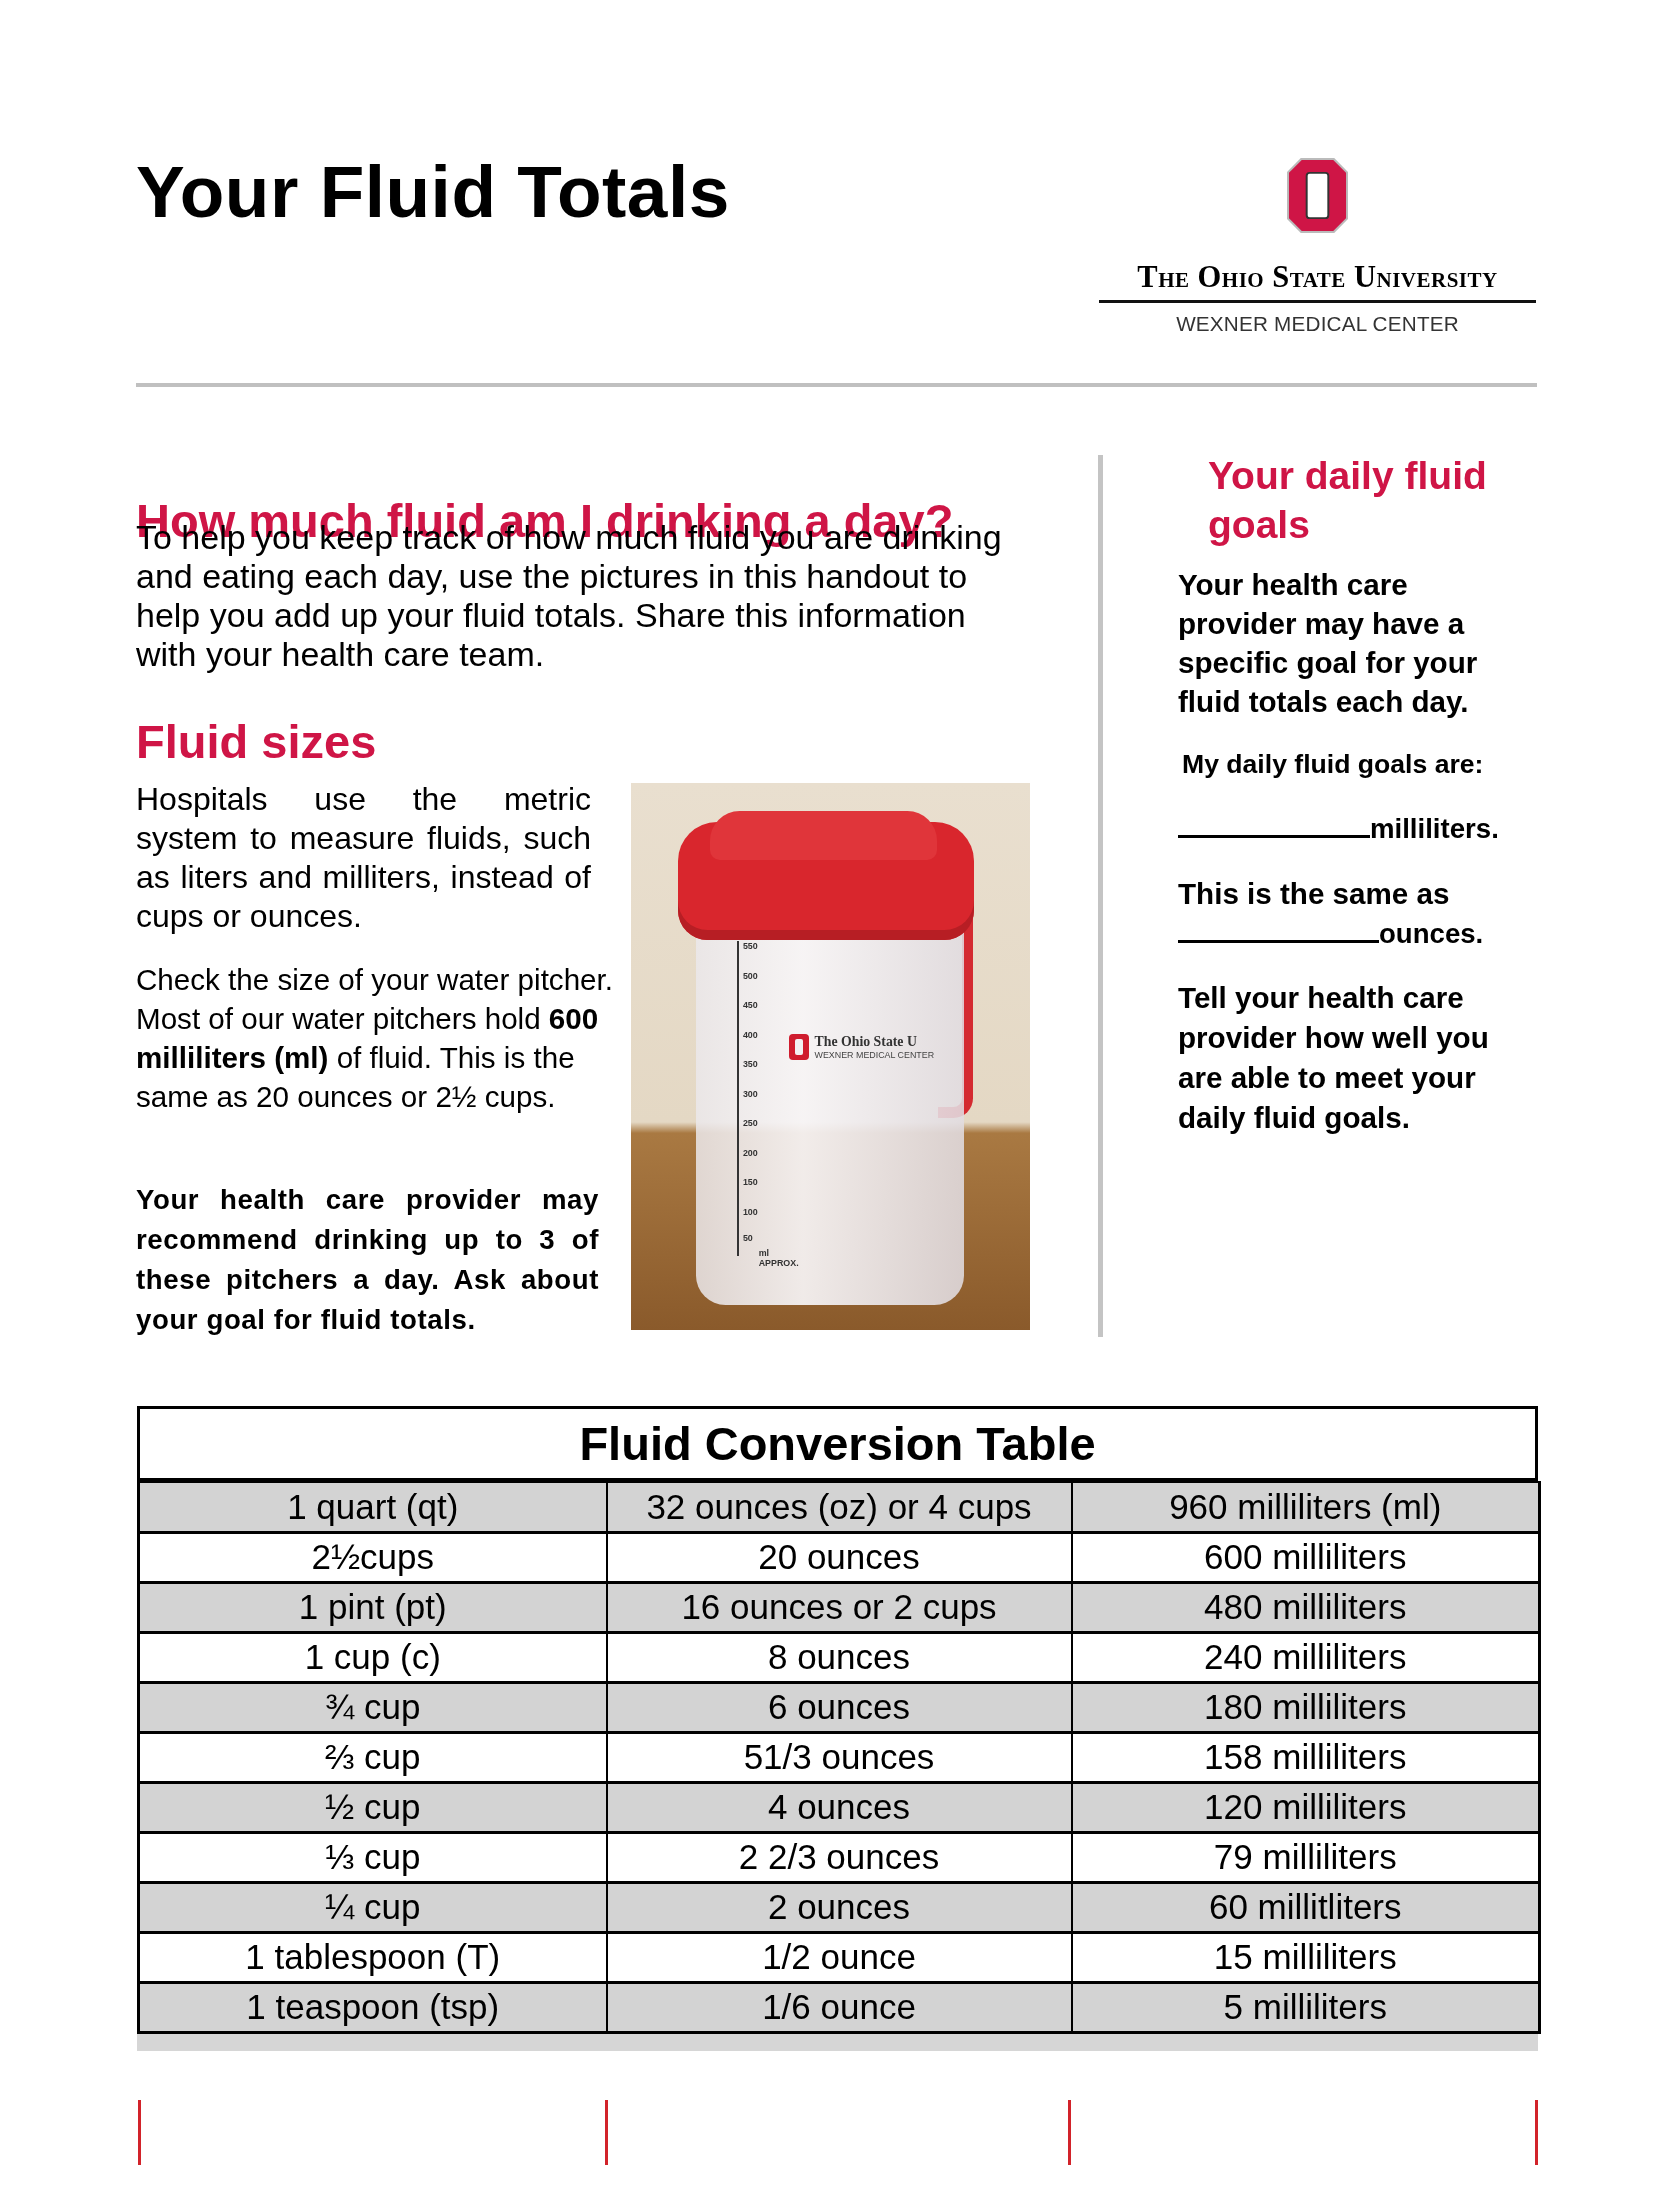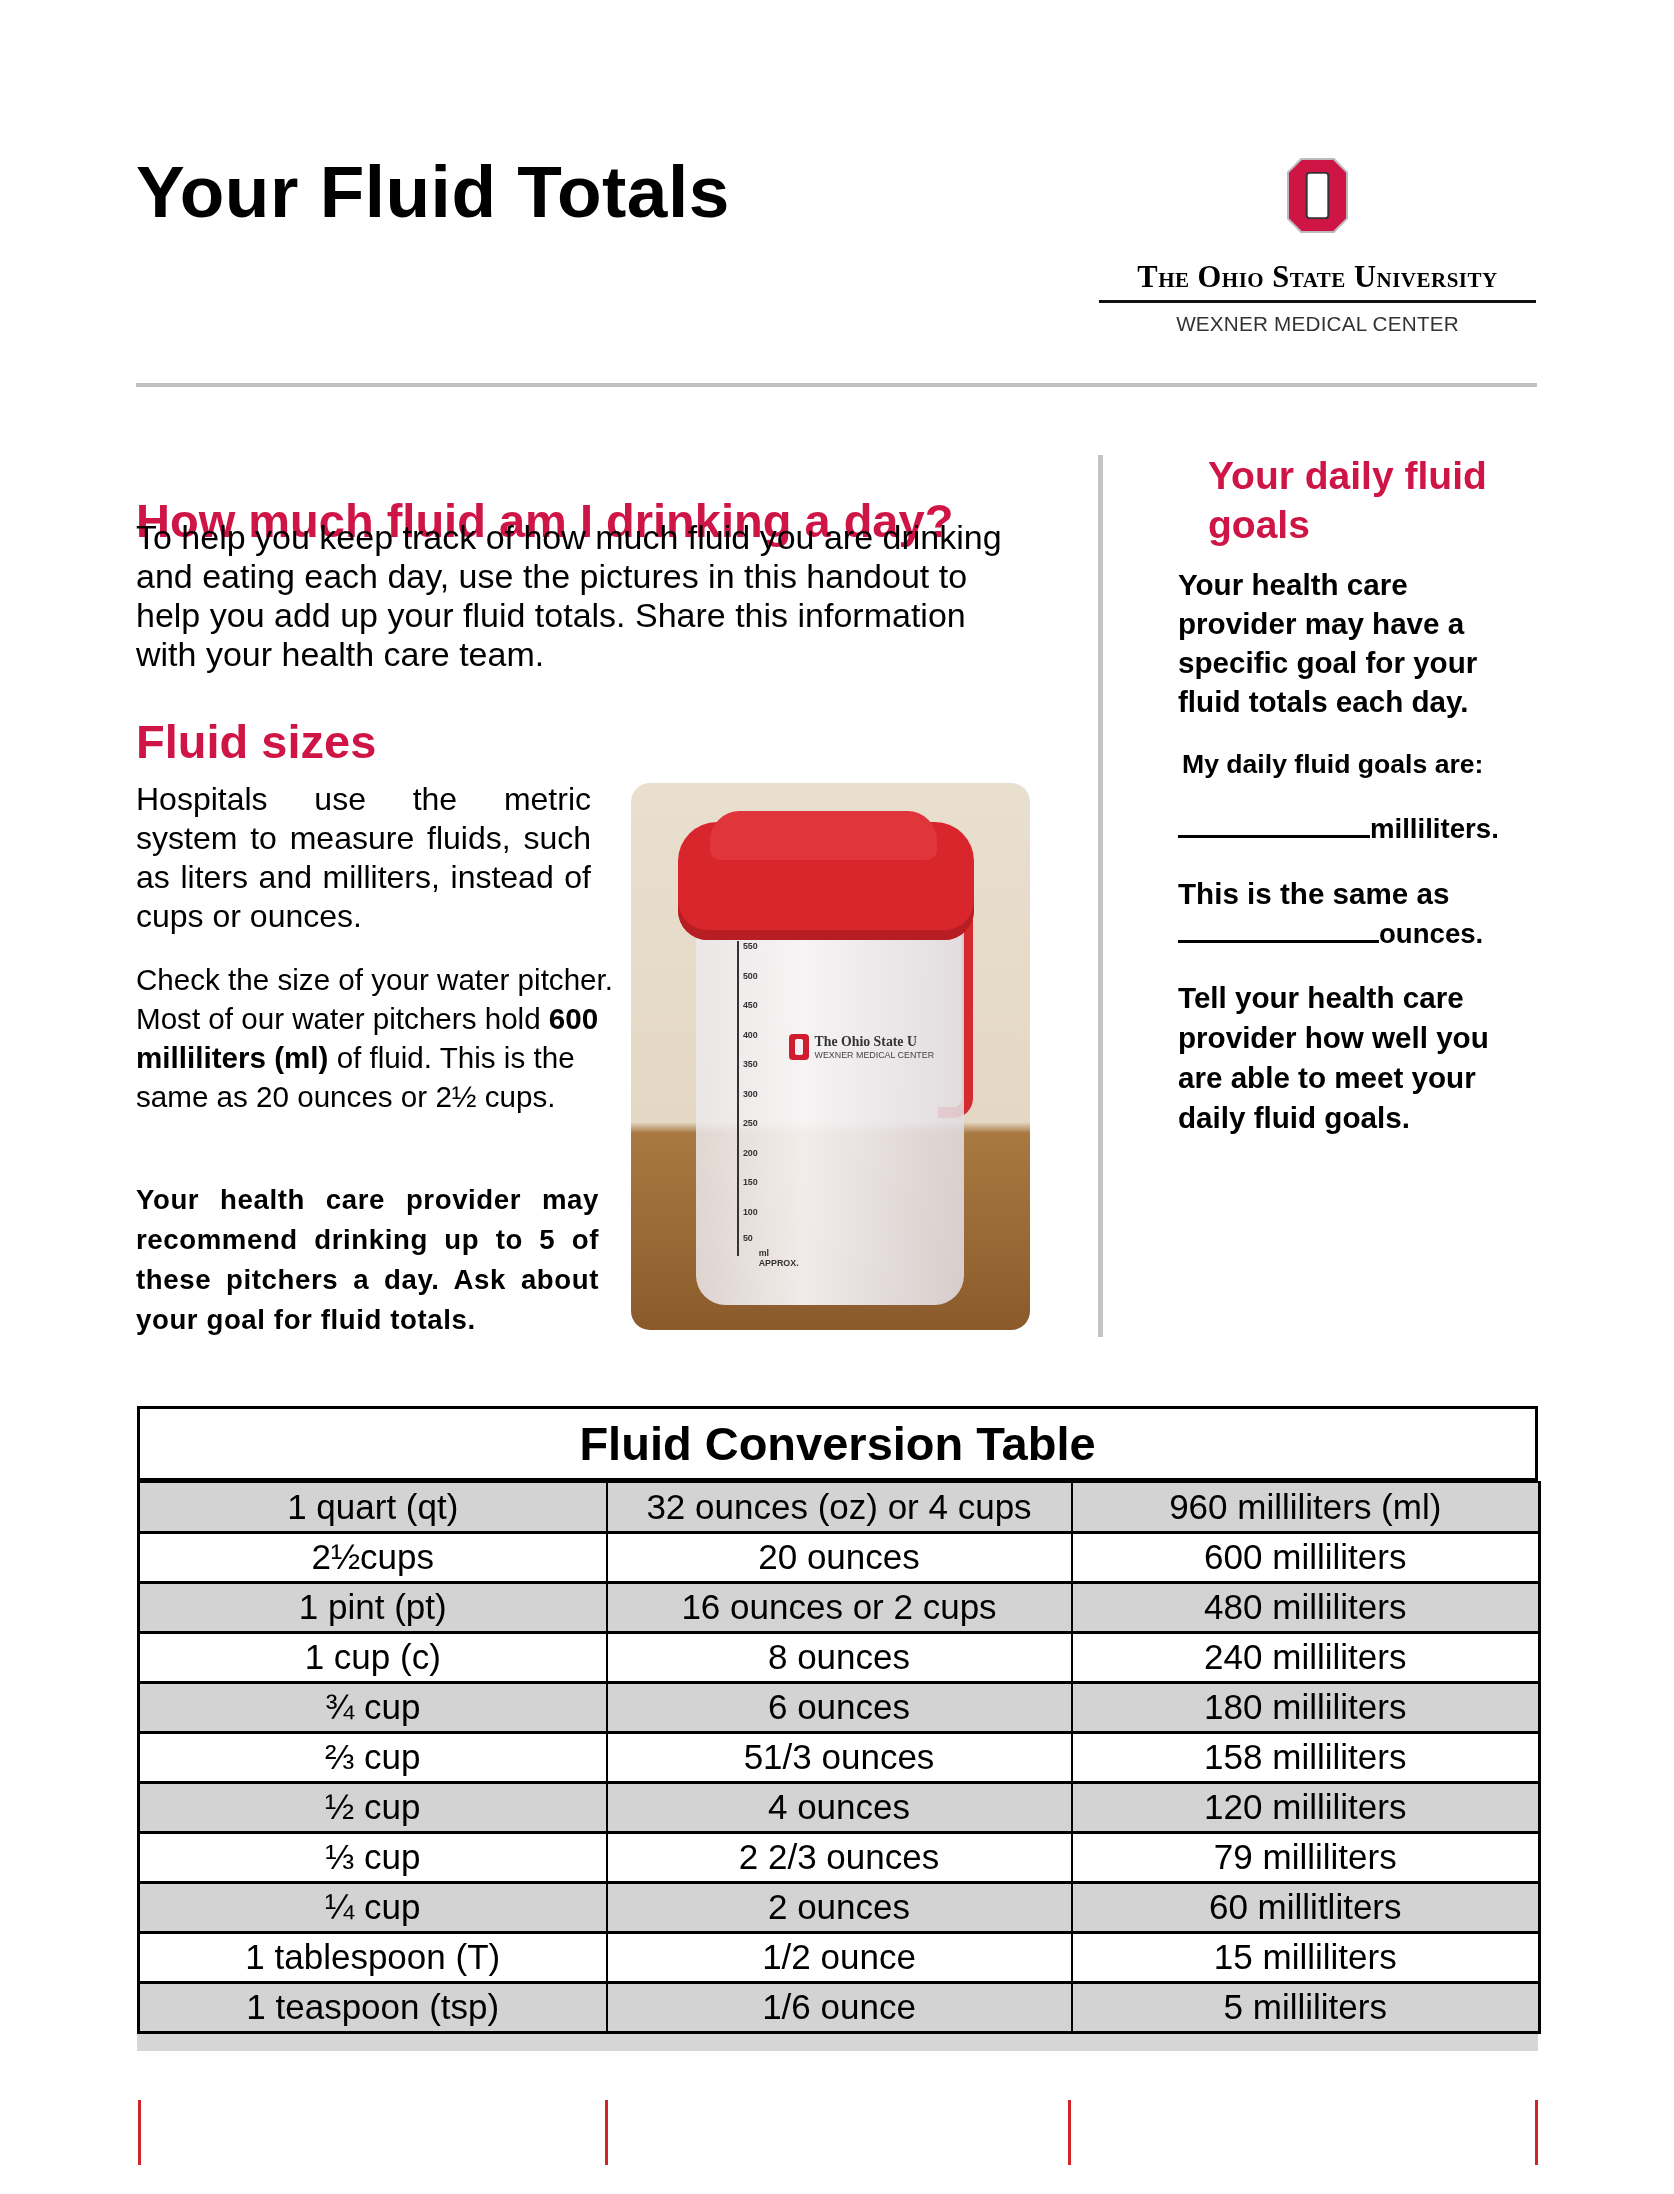--- a/index.html
+++ b/index.html
@@ -28,7 +28,7 @@
   .sizes-p3 { position: absolute; left: 136px; top: 1180px; width: 463px; font-size: 27.6px; line-height: 40px; font-weight: bold; text-align: justify; letter-spacing: 0.6px; }
 
   .photo { position: absolute; left: 631px; top: 783px; width: 399px; height: 547px; overflow: hidden;
-    background: linear-gradient(to bottom, #e9dfcf 0%, #e4d8c4 62%, #a97942 64%, #8a5a2b 100%); border-radius: 19px; }
+    background: linear-gradient(to bottom, #e9dfcf 0%, #e4d8c4 62%, #a97942 64%, #8a5a2b 100%); }
   .pitcher-body { position: absolute; left: 65px; top: 128px; width: 268px; height: 394px; border-radius: 9.9px 9.9px 29.6px 29.6px;
     background: linear-gradient(to right, rgba(235,232,235,0.85), rgba(248,246,248,0.92) 40%, rgba(225,220,225,0.88)); }
   .pitcher-handle { position: absolute; left: 307px; top: 108px; width: 35px; height: 227px; border: 11.8px solid #d42a30; border-left: none; border-radius: 0 19.7px 19.7px 0; }

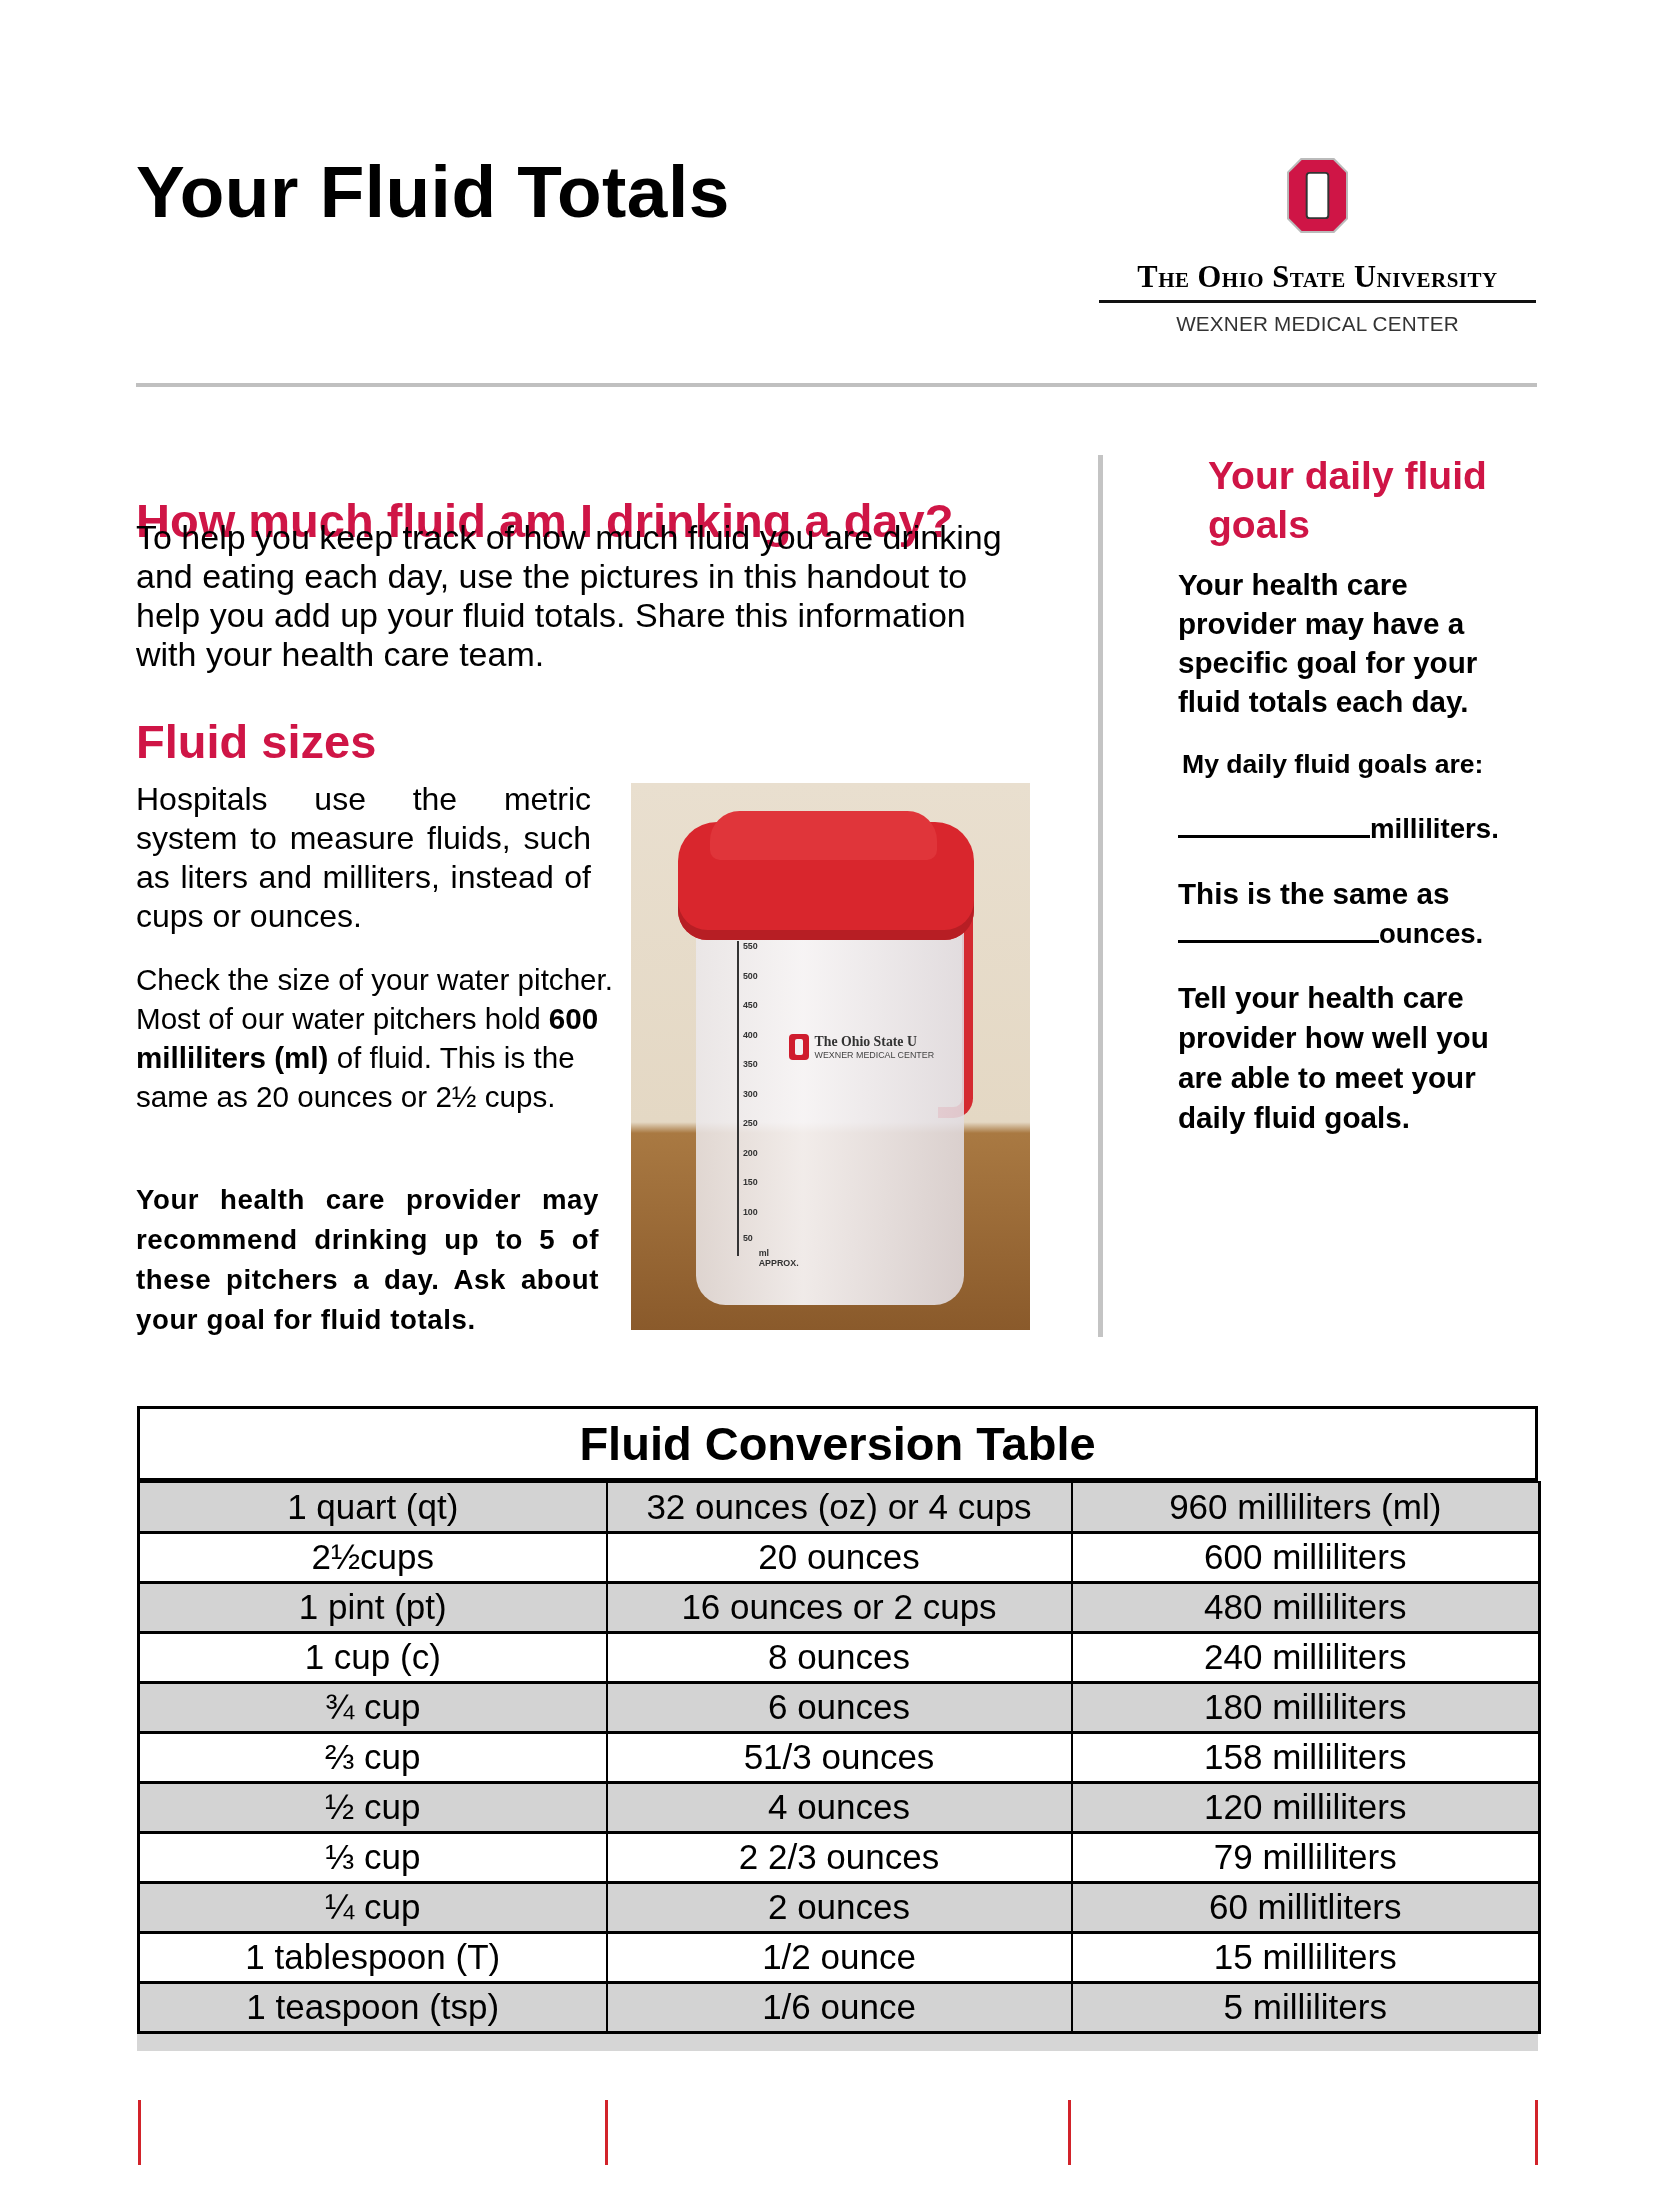--- a/index.html
+++ b/index.html
@@ -97,7 +97,7 @@
   <span>system to measure fluids, such as liters and milliters, instead of cups or ounces.</span>
 </p>
 <p class="sizes-p2"><span>Check the size of your water pitcher. Most of our water pitchers hold </span><b>600 milliliters (ml)</b><span> of fluid. This is the same as 20 ounces or 2½ cups.</span></p>
-<p class="sizes-p3">Your health care provider may recommend drinking up to 5 of these pitchers a day. Ask about your goal for fluid totals.</p>
+<p class="sizes-p3">Your health care provider may recommend drinking up to 3 of these pitchers a day. Ask about your goal for fluid totals.</p>
 
 <div class="photo">
   <div class="pitcher-handle"></div>

